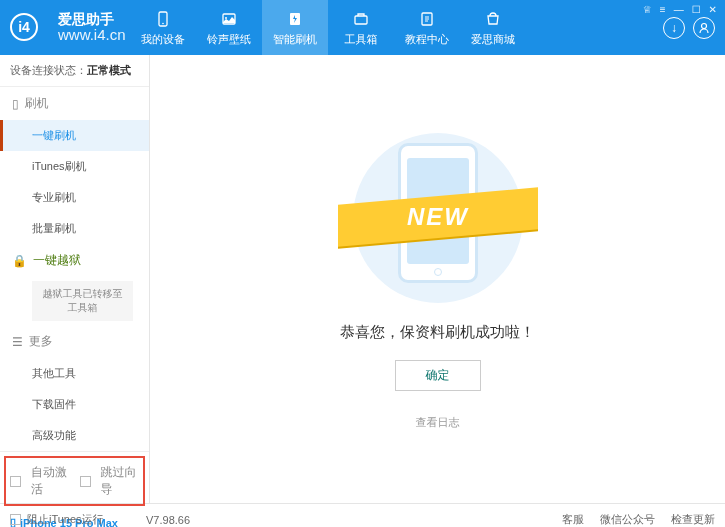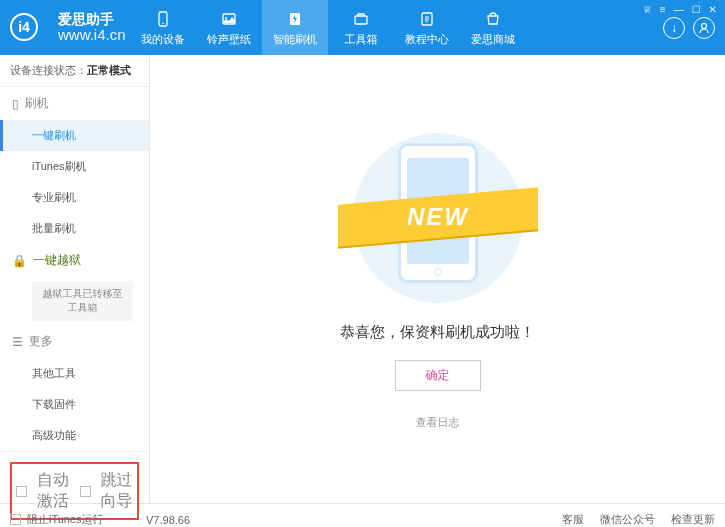--- a/index.html
+++ b/index.html
@@ -25,7 +25,7 @@
 .side-section{padding:8px 12px;display:flex;align-items:center;gap:6px;color:#666;font-size:12px}
 .side-section.group{color:#888}
 .side-item{padding:8px 12px 8px 32px;font-size:11px;color:#555;cursor:pointer}
-.side-item.active{background:#e8f3fc;color:#1b8fe6;border-left:3px solid #3b82f6;padding-left:29px}
+.side-item.active{background:#e8f3fc;color:#1b8fe6;border-left:3px solid #c2410c;padding-left:29px}
 .side-item.boxed{background:#f5f5f5;margin:4px 16px 4px 32px;padding:6px 8px;font-size:10px;text-align:center;color:#888;line-height:1.4}
 .sidebar-bottom{margin-top:auto;border-top:1px solid #eee}
 .checkbox-row{border:2px solid #e74c3c;margin:10px;padding:6px 4px;display:flex;gap:10px;align-items:center;font-size:16px;color:#888}

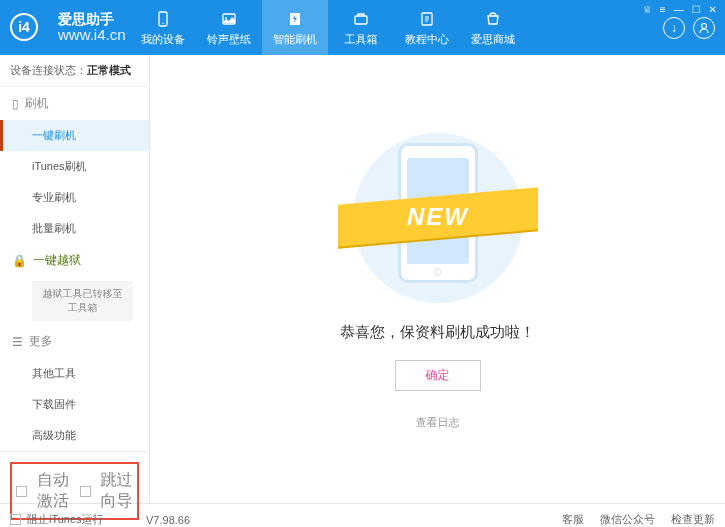--- a/index.html
+++ b/index.html
@@ -42,7 +42,7 @@
 .ribbon::before,.ribbon::after{content:"";position:absolute;width:0;height:0;border:12px solid transparent}
 .ribbon-text{font-size:24px;font-weight:900;color:#fff;letter-spacing:2px;font-style:italic;transform:skewY(5deg)}
 .success-text{font-size:15px;color:#333;margin-bottom:18px}
-.ok-btn{padding:6px 30px;border:1px solid #ccc;background:#fff;cursor:pointer;font-size:12px;color:#ec4899}
+.ok-btn{padding:6px 30px;border:1px solid #ccc;background:#fff;cursor:pointer;font-size:12px;color:#0f766e}
 .view-log{margin-top:24px;font-size:11px;color:#999;cursor:pointer}
 .footer{height:32px;border-top:1px solid #e5e5e5;display:flex;align-items:center;padding:0 10px;font-size:11px;color:#666}
 .footer-left{display:flex;align-items:center;gap:6px}

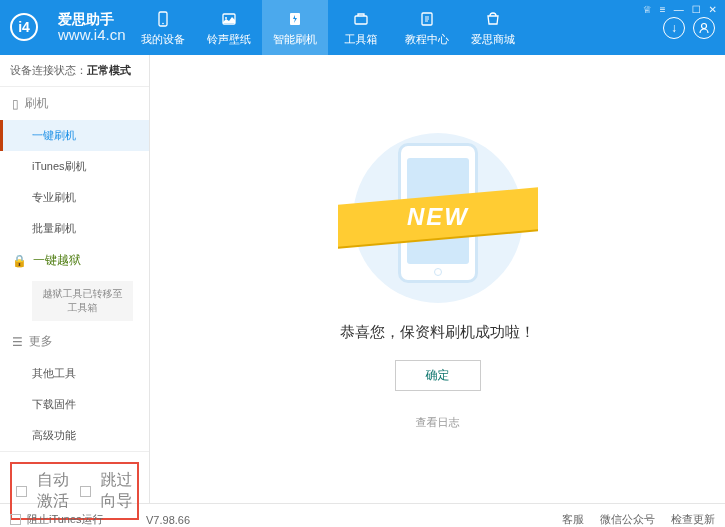--- a/index.html
+++ b/index.html
@@ -28,7 +28,7 @@
 .side-item.active{background:#e8f3fc;color:#1b8fe6;border-left:3px solid #c2410c;padding-left:29px}
 .side-item.boxed{background:#f5f5f5;margin:4px 16px 4px 32px;padding:6px 8px;font-size:10px;text-align:center;color:#888;line-height:1.4}
 .sidebar-bottom{margin-top:auto;border-top:1px solid #eee}
-.checkbox-row{border:2px solid #e74c3c;margin:10px;padding:6px 4px;display:flex;gap:10px;align-items:center;font-size:16px;color:#888}
+.checkbox-row{border:2px solid #e74c3c;margin:4px;padding:6px 4px;display:flex;gap:10px;align-items:center;font-size:12px;color:#888}
 .chk{width:11px;height:11px;border:1px solid #bbb;display:inline-block;flex-shrink:0}
 .device-info{padding:6px 10px;font-size:11px}
 .device-name{color:#1b8fe6;font-weight:bold;display:flex;align-items:center;gap:4px}

